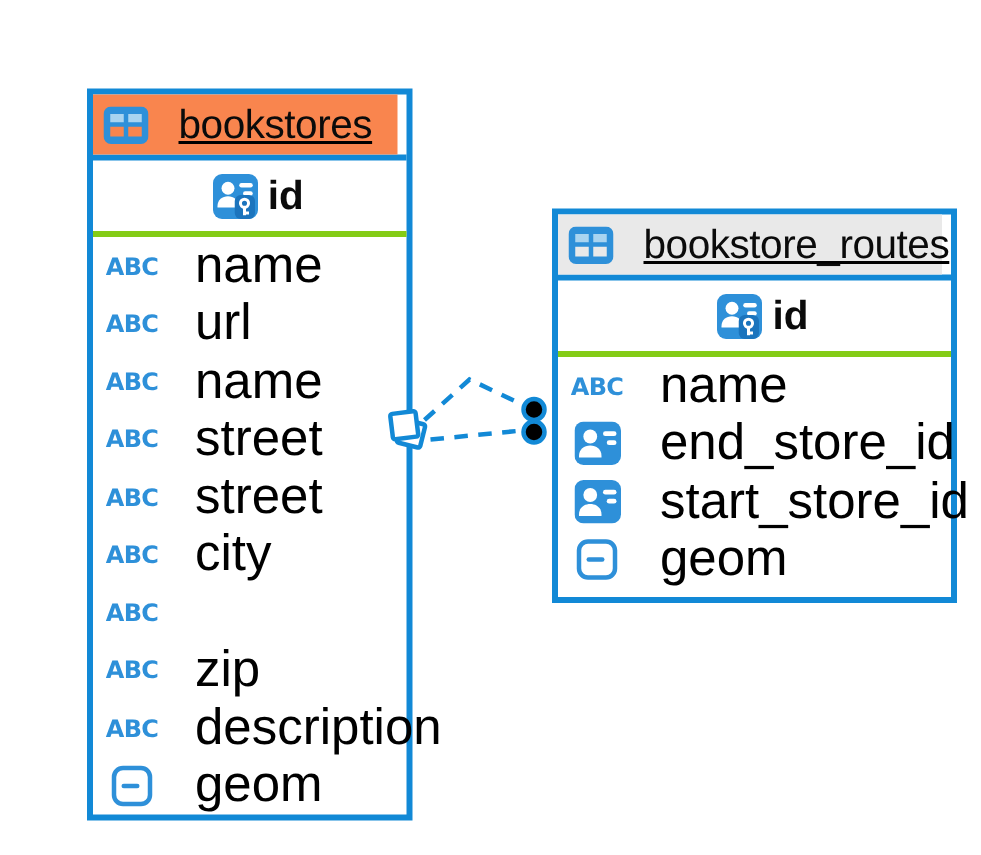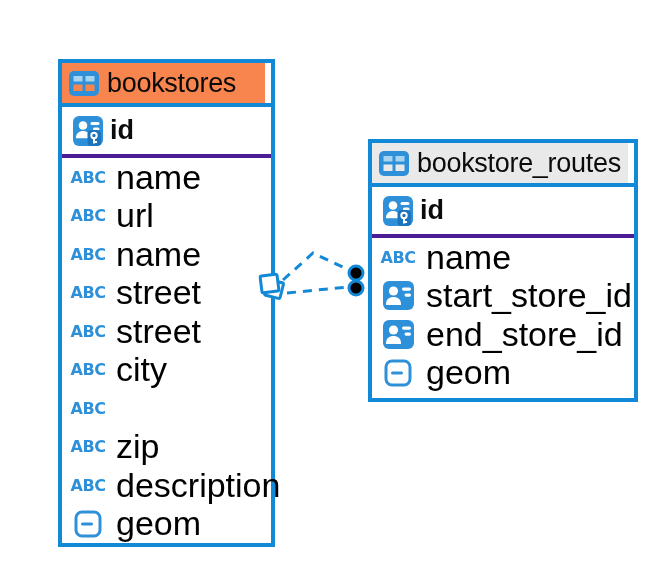--- a/index.html
+++ b/index.html
@@ -25,7 +25,7 @@
     height:40px; margin-right:6px;
     background:var(--hdr);
     display:flex; align-items:center;
-    padding-left:7px; gap:8px;
+    padding-left:7px; gap:20px;text-decoration:underline;
   }
   .hdr-title {
     font-size:27px; font-weight:500; letter-spacing:-0.3px;

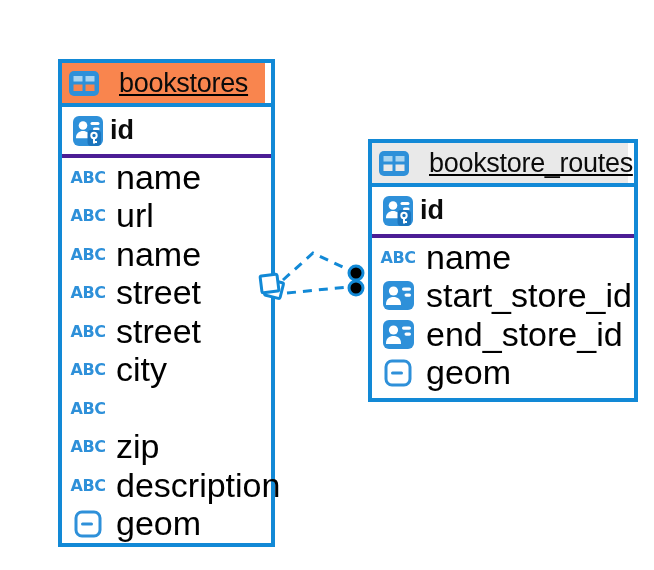--- a/index.html
+++ b/index.html
@@ -33,9 +33,9 @@
   }
 
   .pk-row {
-    height:51px; border-bottom:4px solid #4c1d95;
+    height:51px; border-bottom:4px solid #84cc16;
     display:flex; align-items:center;
-    padding-left:7px; gap:3px;
+    padding-left:7px; gap:3px;justify-content:center;
   }
   .pk-name { font-size:27px; font-weight:700; color:#0b0b0b; }
 

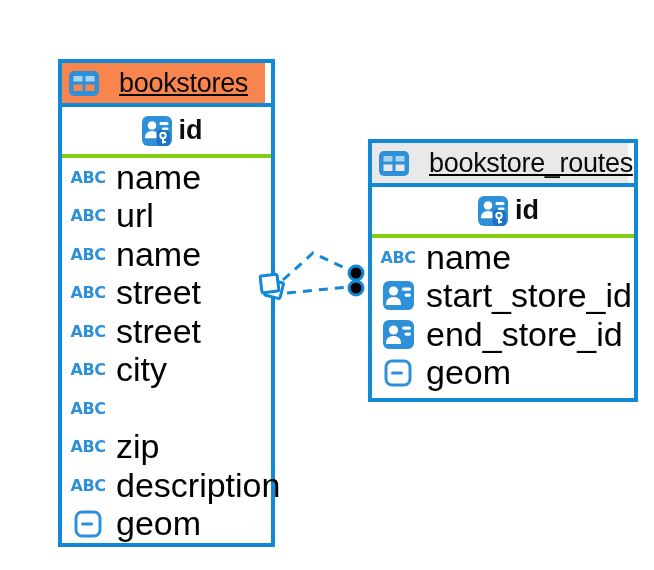--- a/index.html
+++ b/index.html
@@ -42,7 +42,7 @@
   .row {
     height:38.5px;
     display:flex; align-items:center;
-    padding-left:7px; gap:9px;
+    padding-left:7px; gap:23px;
   }
   .col-name { font-size:34px; color:#000; white-space:nowrap; }
 

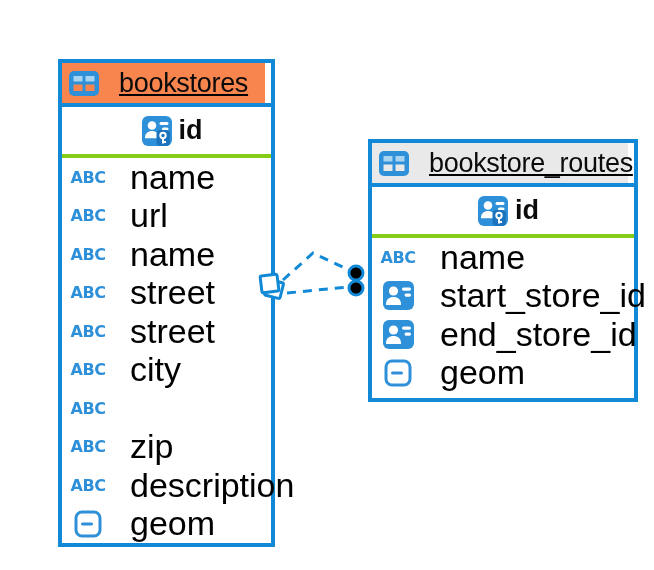--- a/index.html
+++ b/index.html
@@ -214,7 +214,7 @@
             <rect x="21.5" y="12.5" width="6.5" height="3.2" rx="1.6" fill="#fff"></rect>
           </svg>
         </span>
-        <span class="col-name">start_store_id</span>
+        <span class="col-name">end_store_id</span>
       </div>
       <div class="row">
         <span class="icon-box">
@@ -226,7 +226,7 @@
             <rect x="21.5" y="12.5" width="6.5" height="3.2" rx="1.6" fill="#fff"></rect>
           </svg>
         </span>
-        <span class="col-name">end_store_id</span>
+        <span class="col-name">start_store_id</span>
       </div>
       <div class="row">
         <span class="icon-box">

